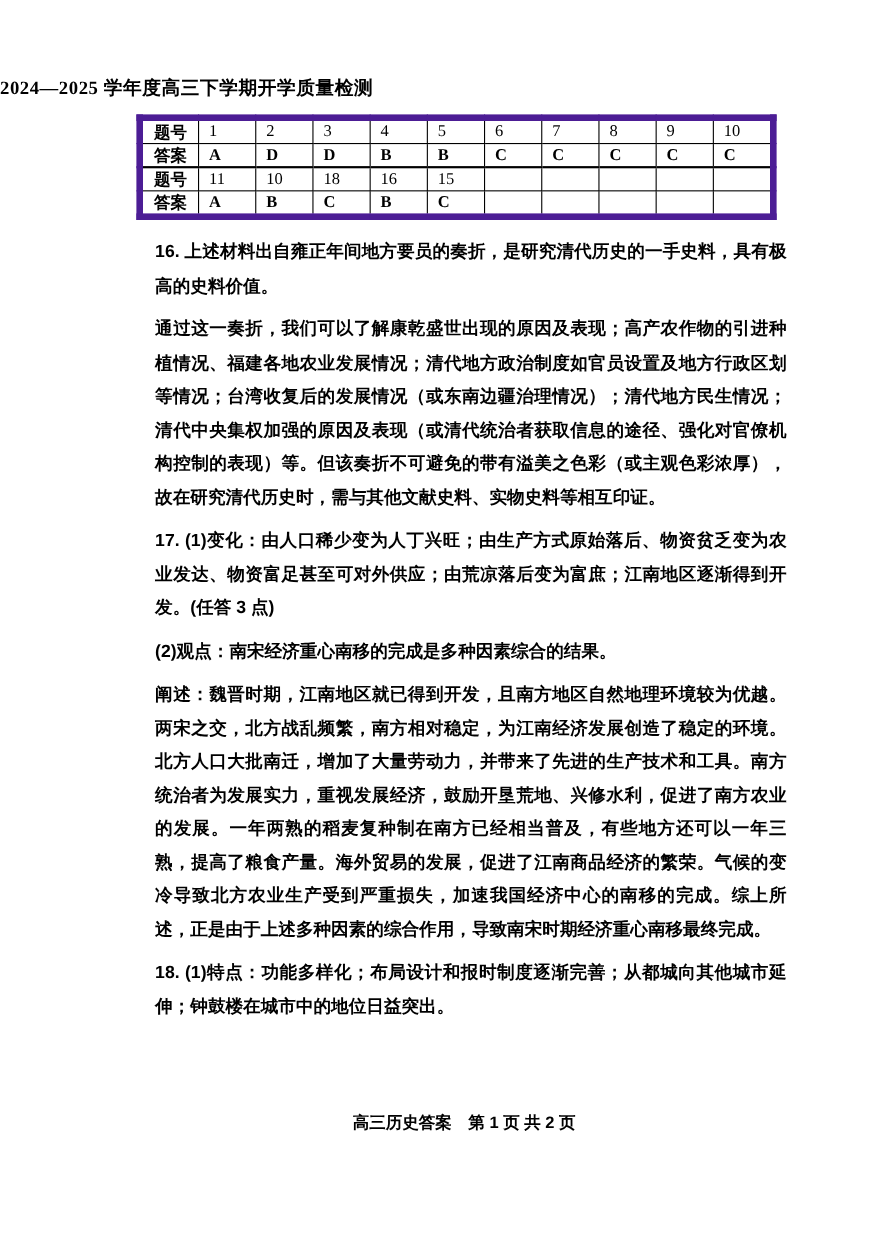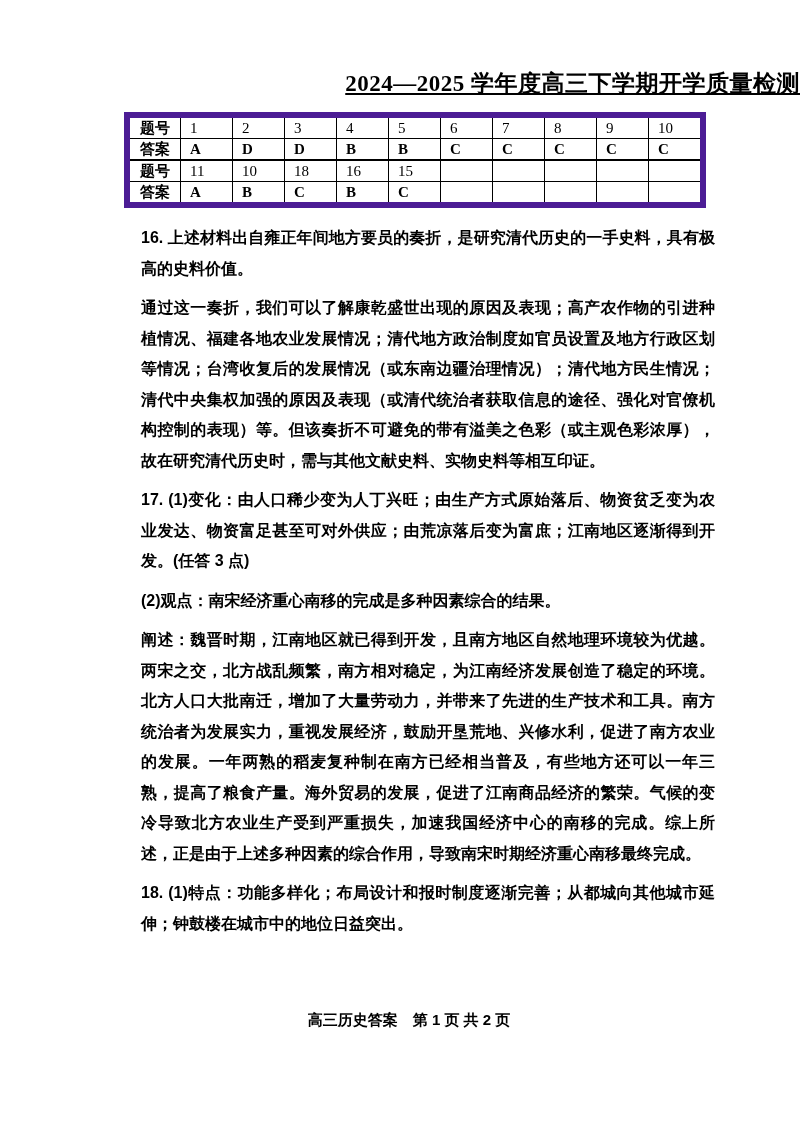--- a/index.html
+++ b/index.html
@@ -19,12 +19,11 @@
   .title {
     margin: 0;
     padding-top: 68px;
-    text-align: right;
-    font-size: 23px;
+    text-align: left;
+    font-size: 17px;
     font-weight: 700;
     font-family: "Liberation Serif", serif;
     letter-spacing: 0.5px;
-    text-decoration: underline;
   }
   .subtitle {
     margin: 0;

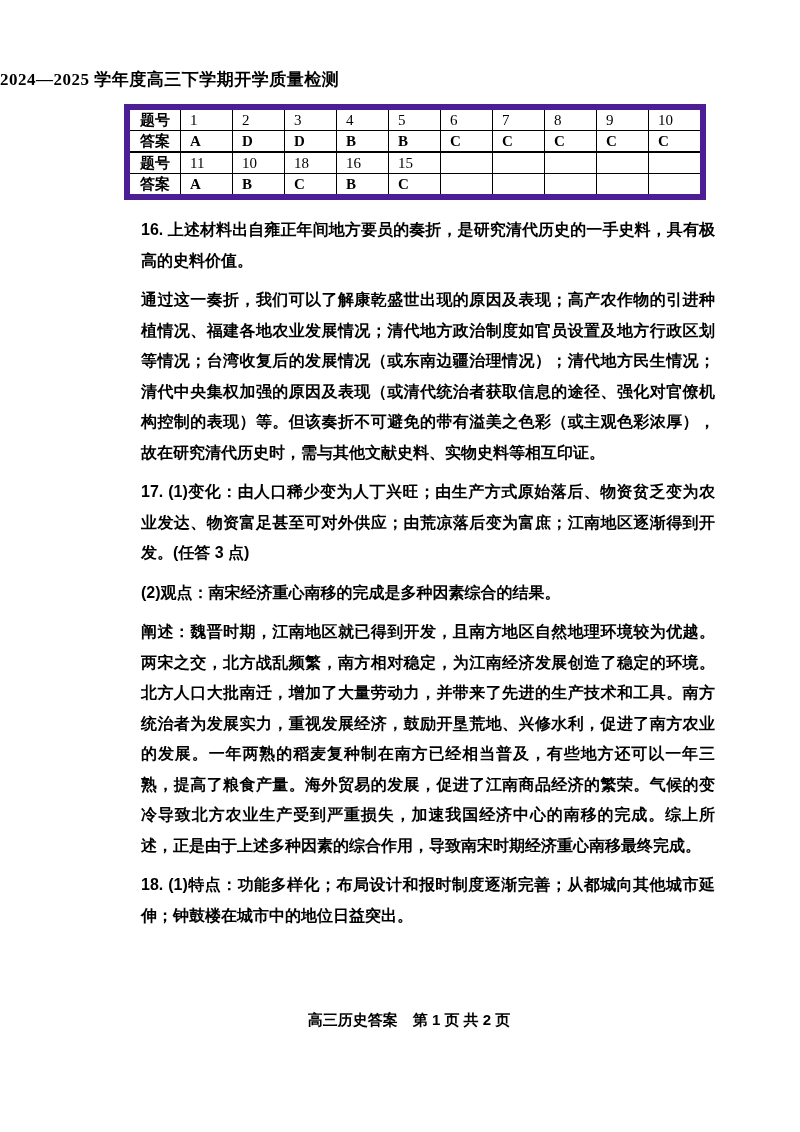--- a/index.html
+++ b/index.html
@@ -86,7 +86,7 @@
   .footer {
     position: absolute;
     top: 1011px;
-    left: 116px;
+    left: 129px;
     width: 586px;
     text-align: center;
     font-size: 15px;

